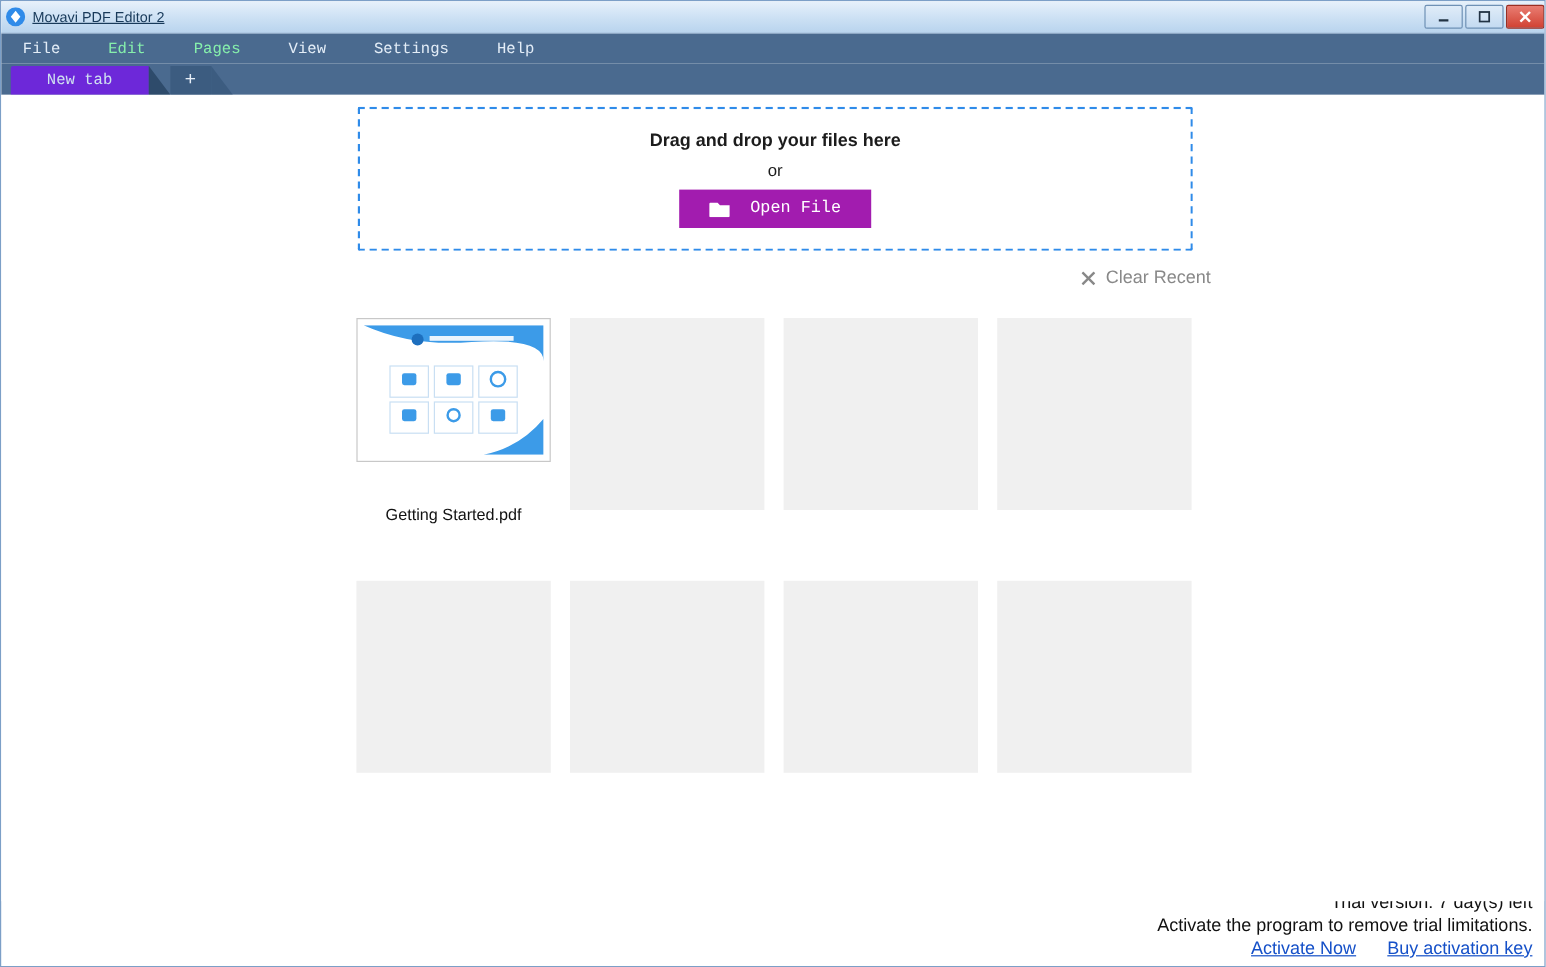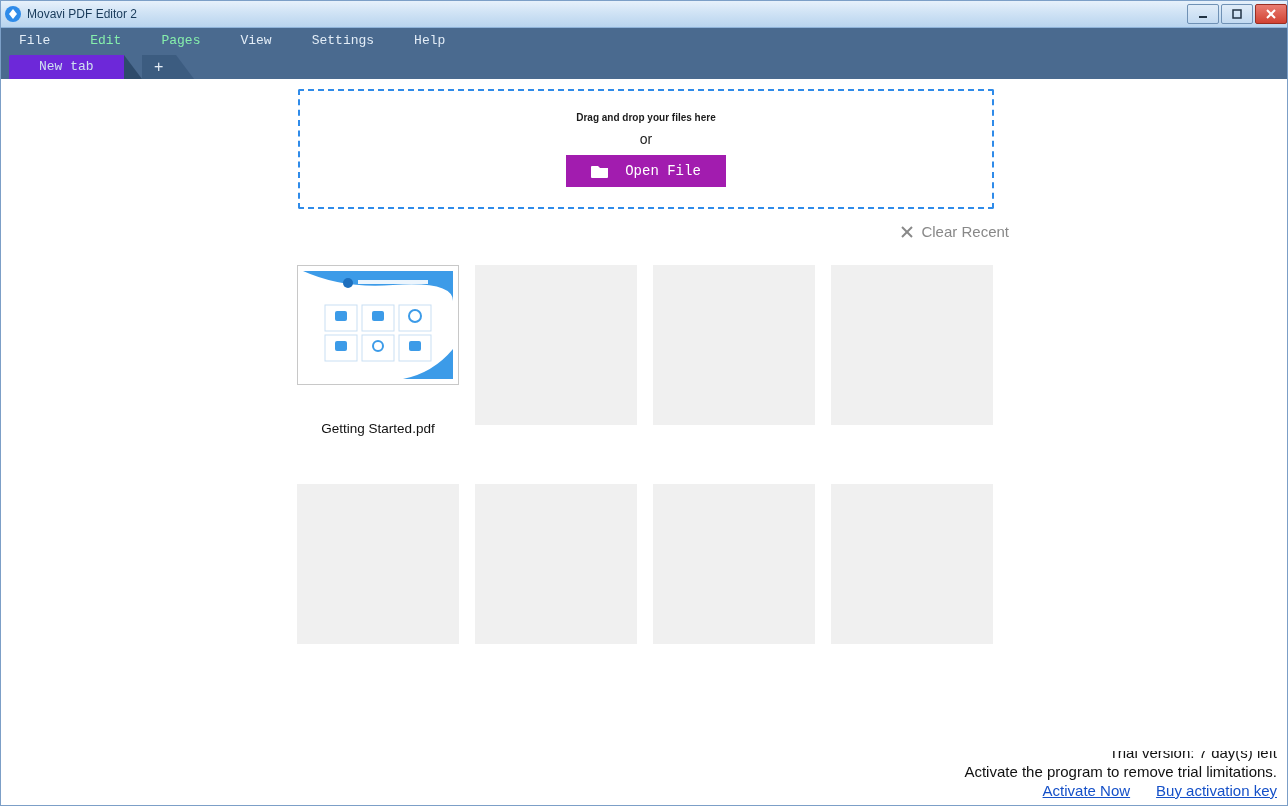--- a/index.html
+++ b/index.html
@@ -16,7 +16,7 @@
   }
   .titlebar .left { display: flex; align-items: center; gap: 6px; }
   .titlebar .appicon { width: 16px; height: 16px; display:flex;align-items:center;justify-content:center;}
-  .titlebar .title { font-size: 12px; color: #183a5a; }
+  .titlebar .title { font-size: 12px; color: #183a5a; text-decoration: underline; }
   .titlebar .controls { display: flex; }
   .titlebar .controls .btn {
     width: 32px; height: 20px; margin-left: 2px;

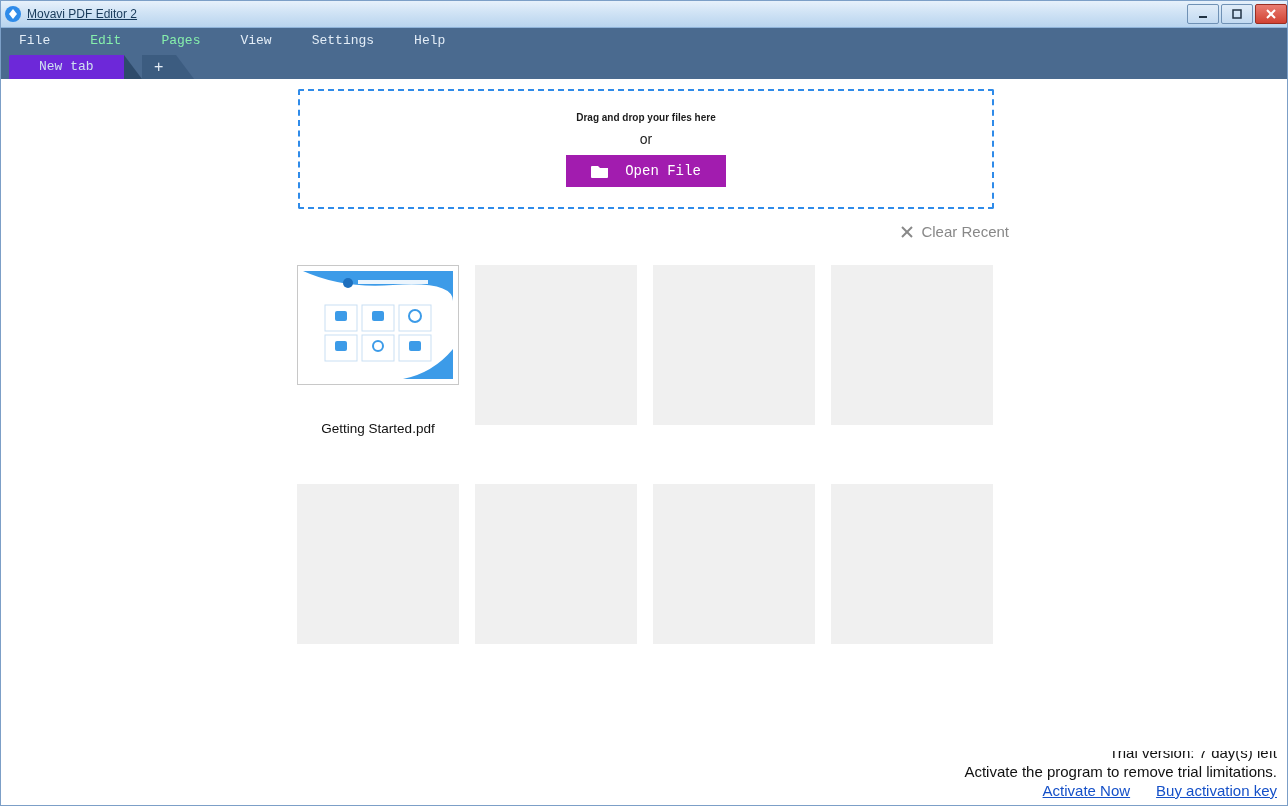--- a/index.html
+++ b/index.html
@@ -103,7 +103,7 @@
     display:flex; flex-direction:column; align-items:center; justify-content:center;
     gap: 8px;
   }
-  .dropzone .text { font-size: 10px; font-weight: 600; color:#1c1c1c;}
+  .dropzone .text { font-size: 15px; font-weight: 600; color:#1c1c1c;}
   .dropzone .or { font-size: 14px; color:#1c1c1c; }
   .dropzone .openbtn {
     width: 160px; height: 32px;

